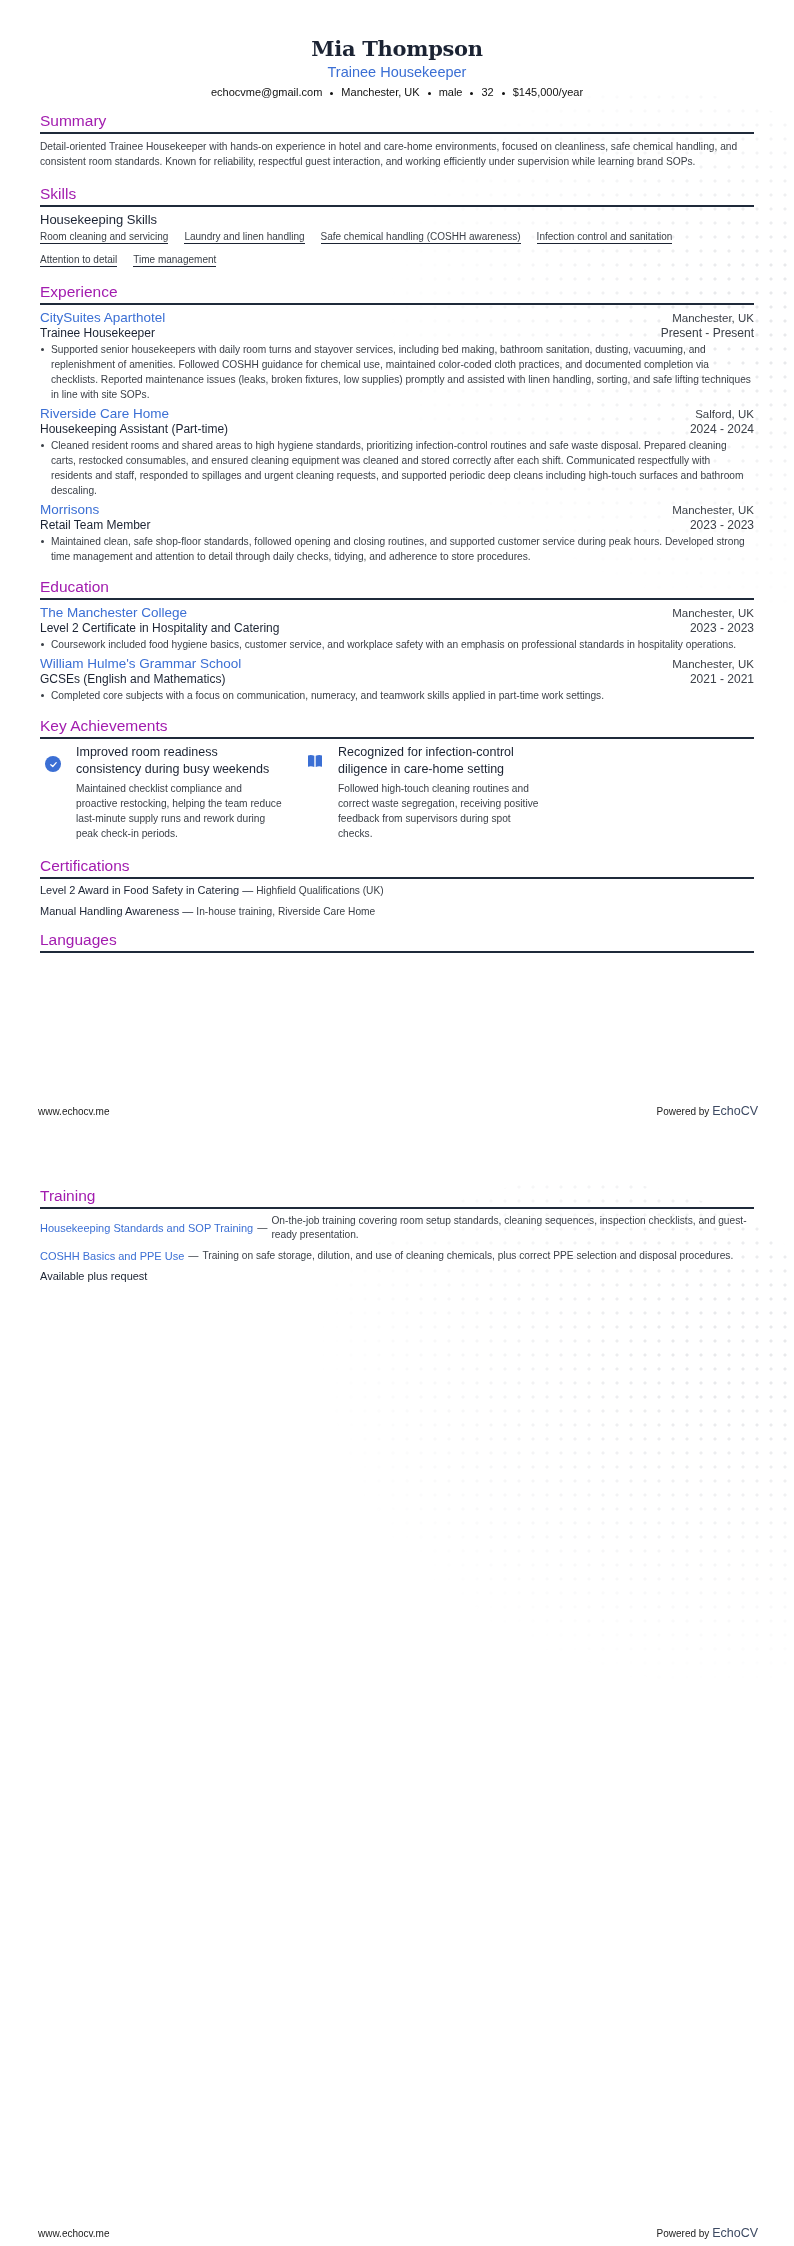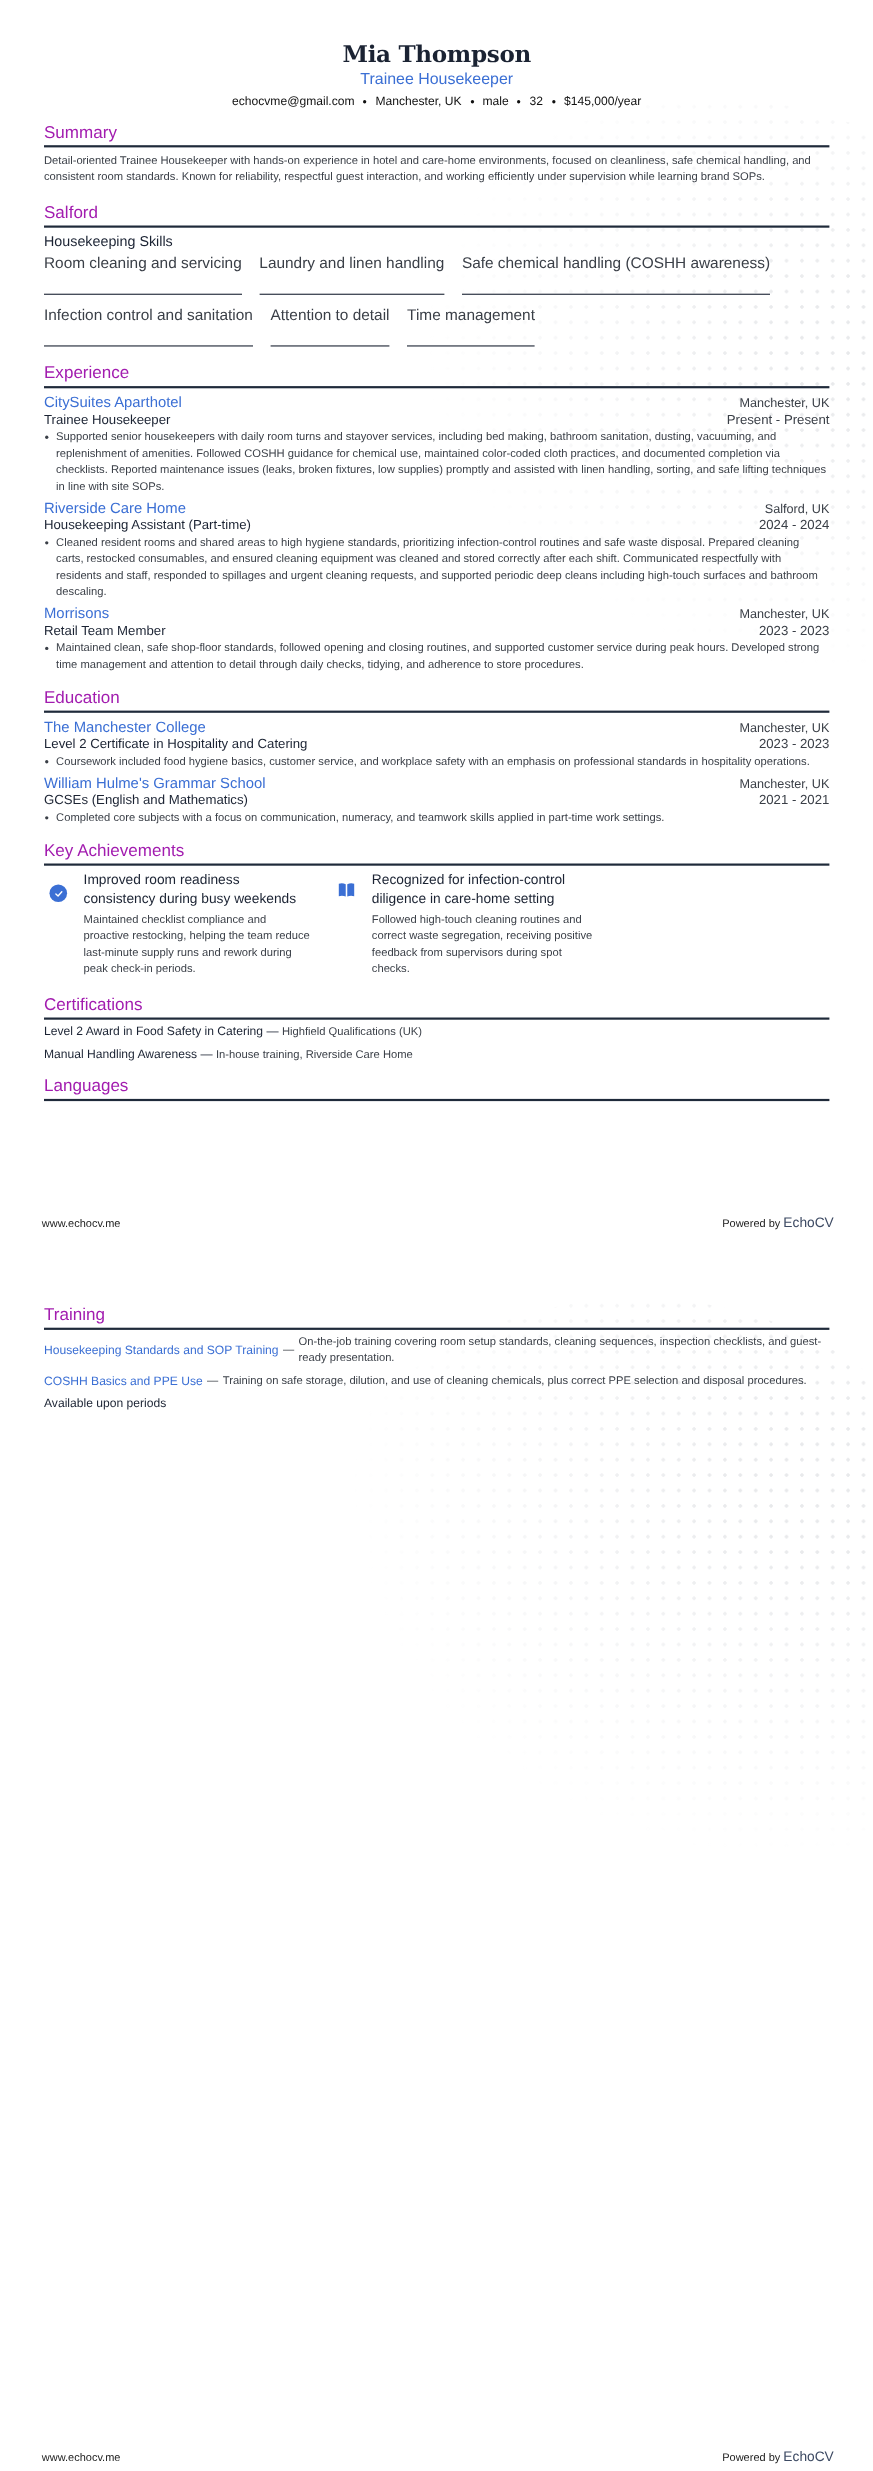--- a/index.html
+++ b/index.html
@@ -99,7 +99,7 @@
   <div class="section-title" style="margin-top:14px">Summary</div>
   <div class="summary">Detail-oriented Trainee Housekeeper with hands-on experience in hotel and care-home environments, focused on cleanliness, safe chemical handling, and consistent room standards. Known for reliability, respectful guest interaction, and working efficiently under supervision while learning brand SOPs.</div>
 
-  <div class="section-title" style="margin-top:16px">Salford</div>
+  <div class="section-title" style="margin-top:16px">Skills</div>
   <div class="skill-group">Housekeeping Skills</div>
   <div class="chips">
     <span class="chip">Room cleaning and servicing</span>

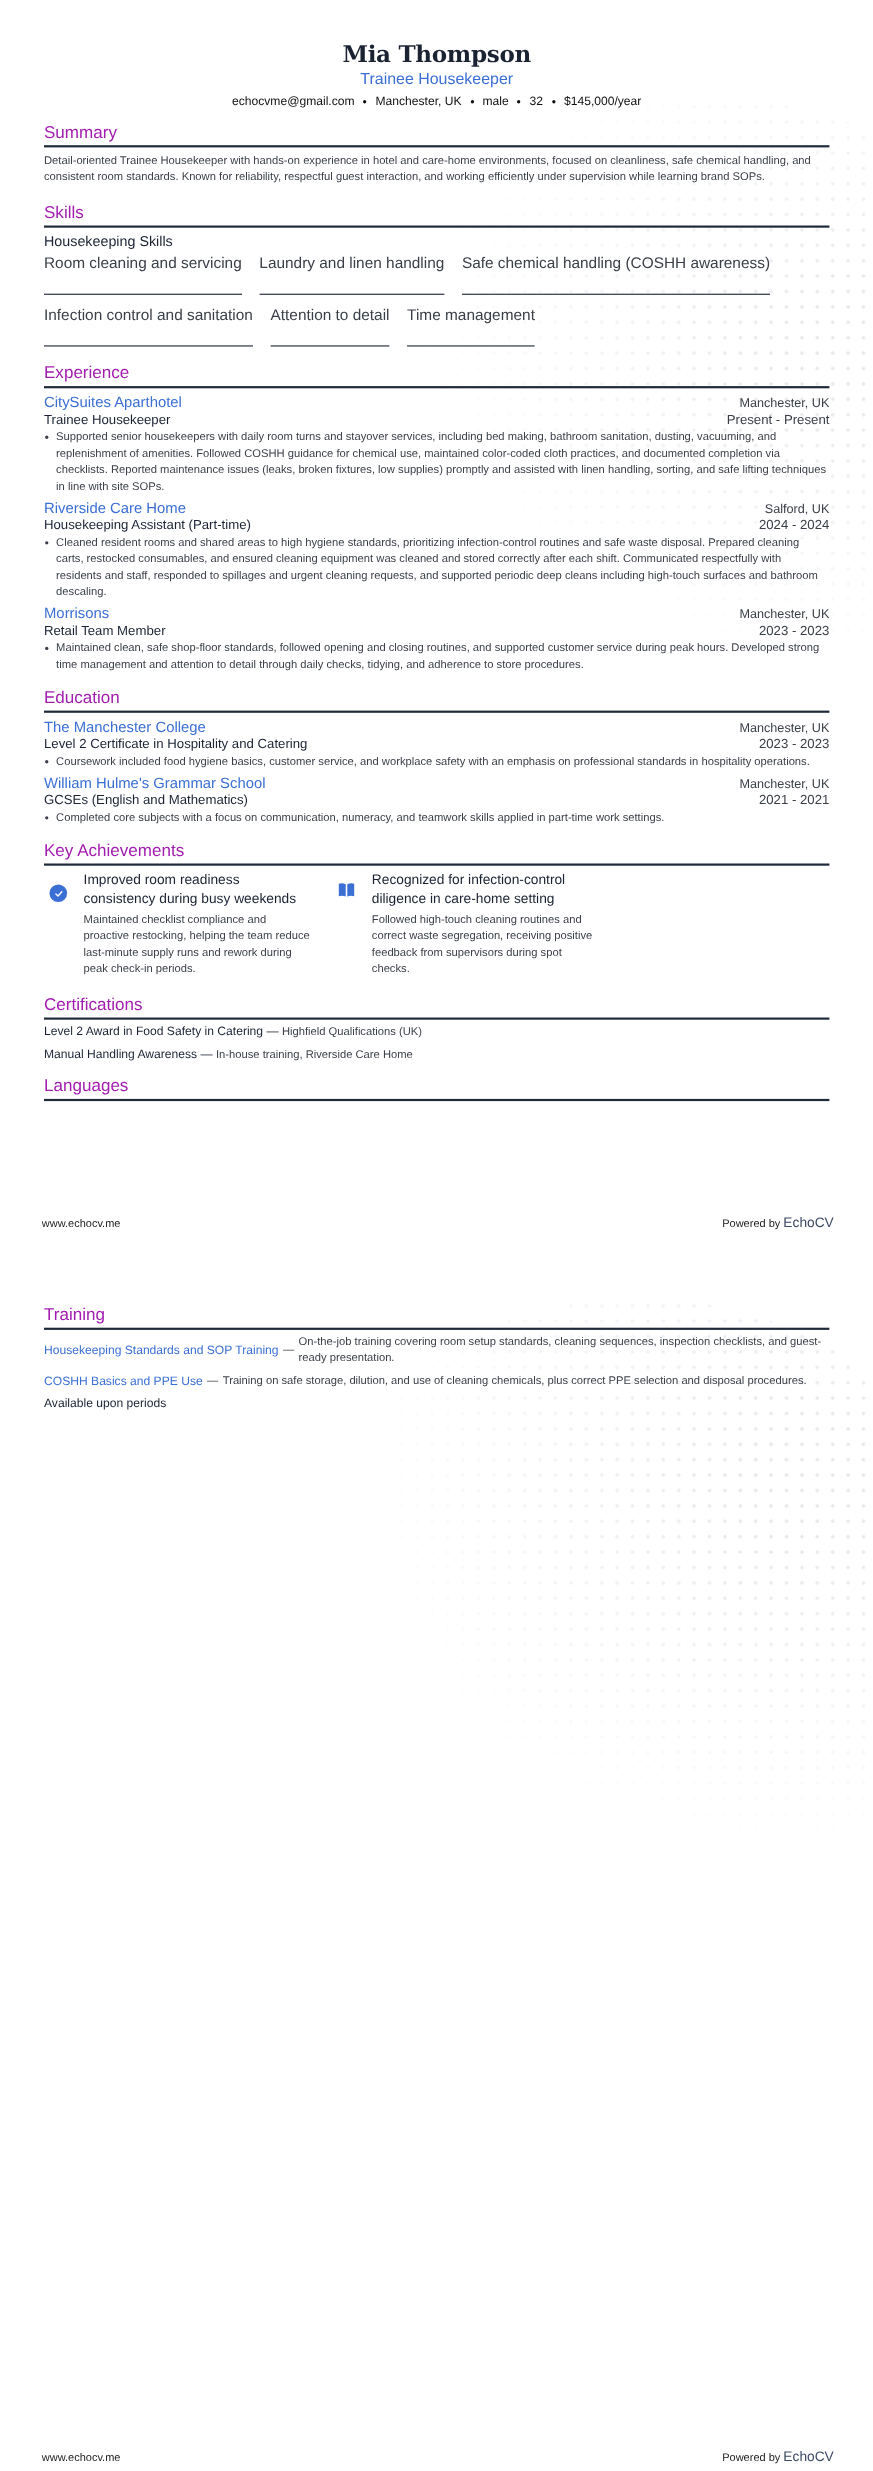--- a/index.html
+++ b/index.html
@@ -43,7 +43,7 @@
 
   .skill-group { font-size: 13px; color: #1b2333; margin-top: 2px; }
   .chips { display: flex; flex-wrap: wrap; margin-top: 2px; }
-  .chip { font-size: 14px; color: #3a3f47; padding: 2px 0 20px; border-bottom: 1.5px solid #1b2333; margin-right: 16px; margin-bottom: 8px; }
+  .chip { font-size: 10px; color: #3a3f47; padding: 2px 0 1px; border-bottom: 1.5px solid #1b2333; margin-right: 16px; margin-bottom: 8px; }
 
   .entry { margin-bottom: 4px; }
   .row { display: flex; justify-content: space-between; align-items: baseline; }

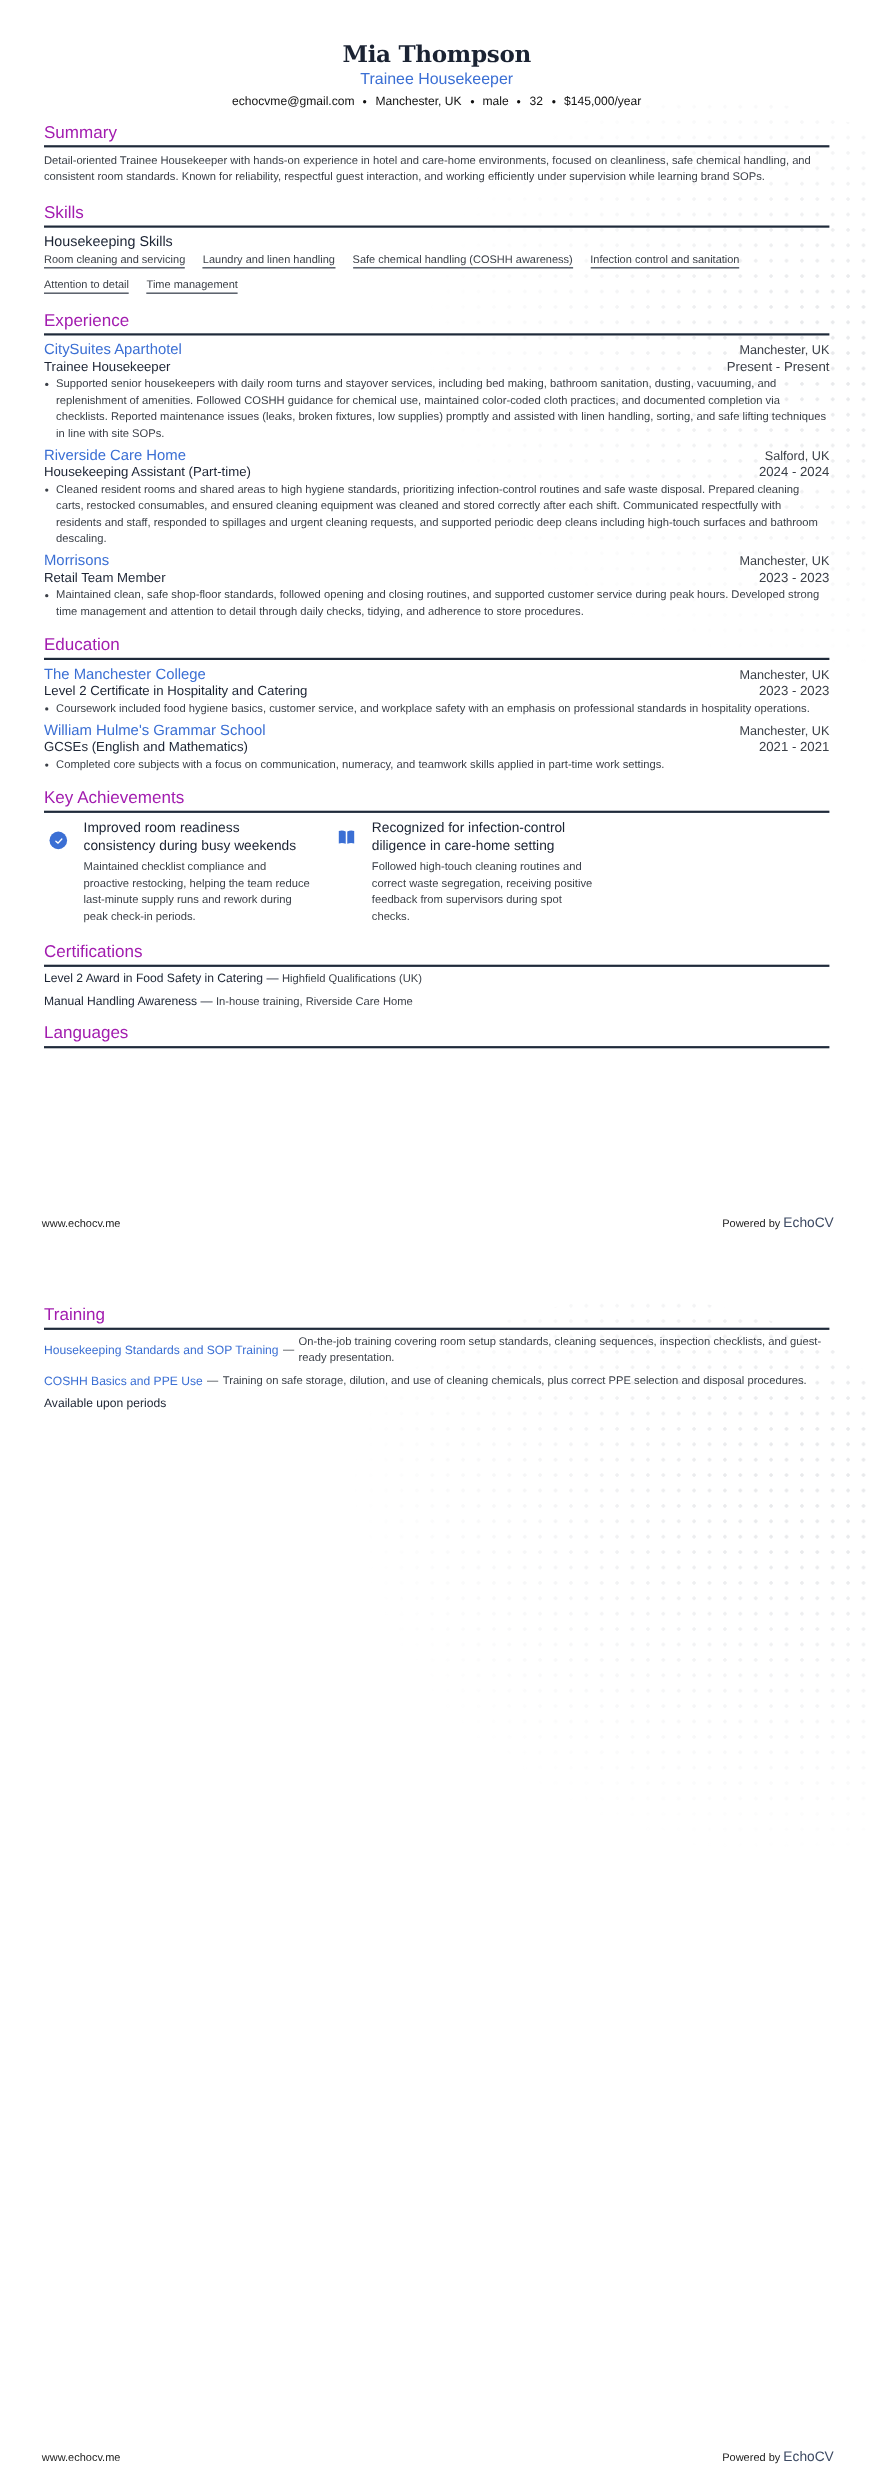--- a/index.html
+++ b/index.html
@@ -236,7 +236,7 @@
     <span>Training on safe storage, dilution, and use of cleaning chemicals, plus correct PPE selection and disposal procedures.</span>
   </div>
 
-  <div class="refs">Available upon periods</div>
+  <div class="refs">Available plus request</div>
 </div>
 
 <div class="footer footer2">

